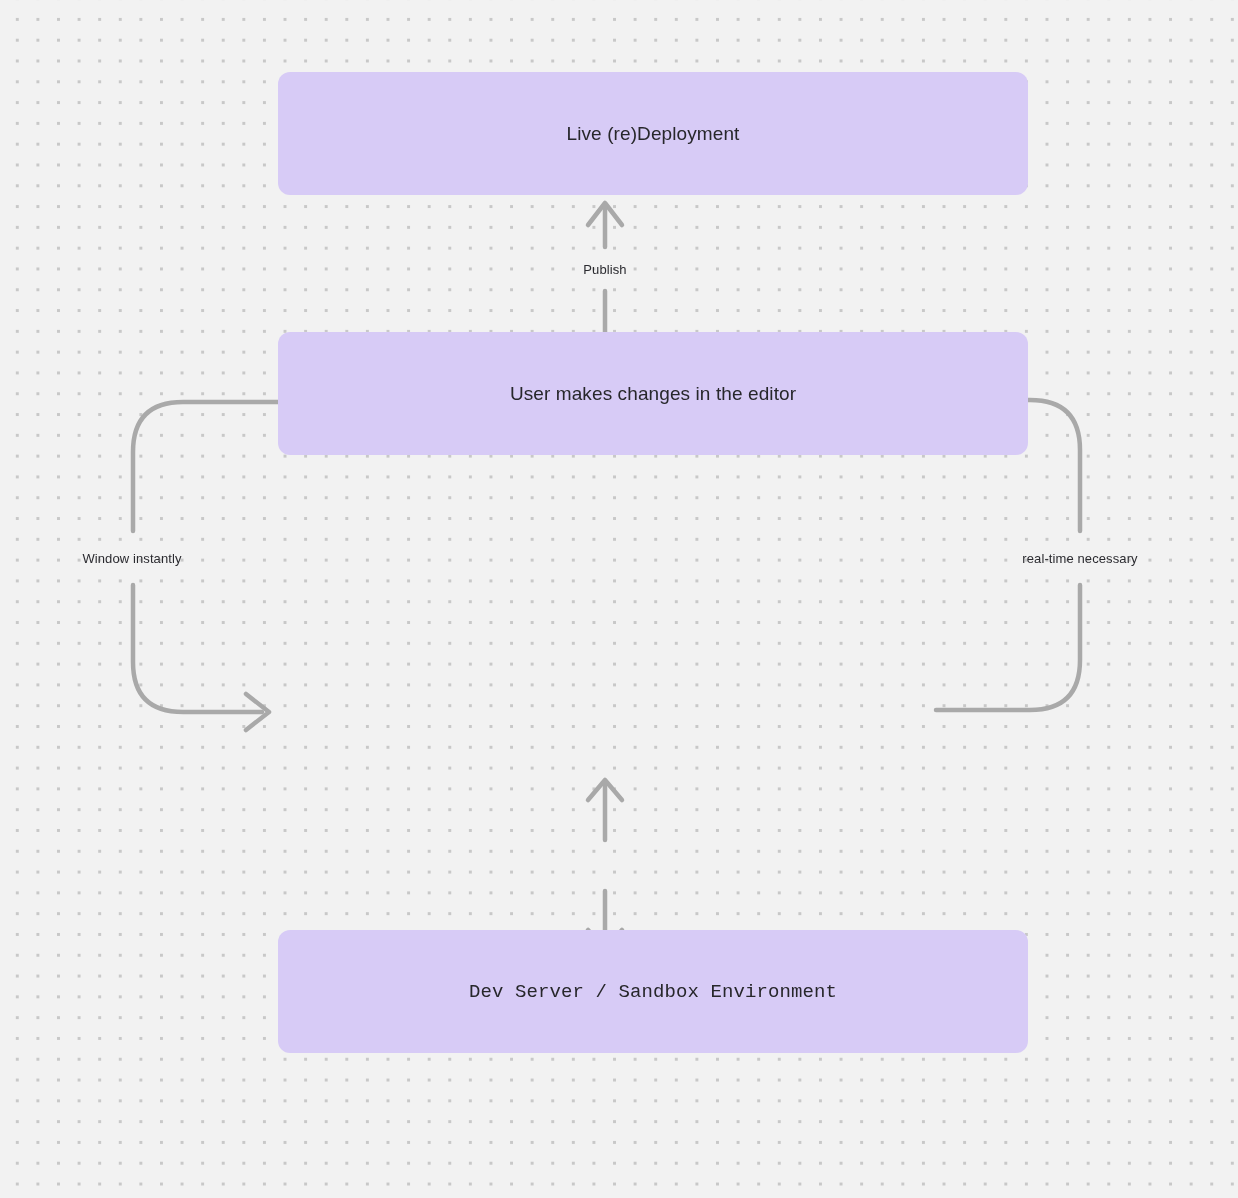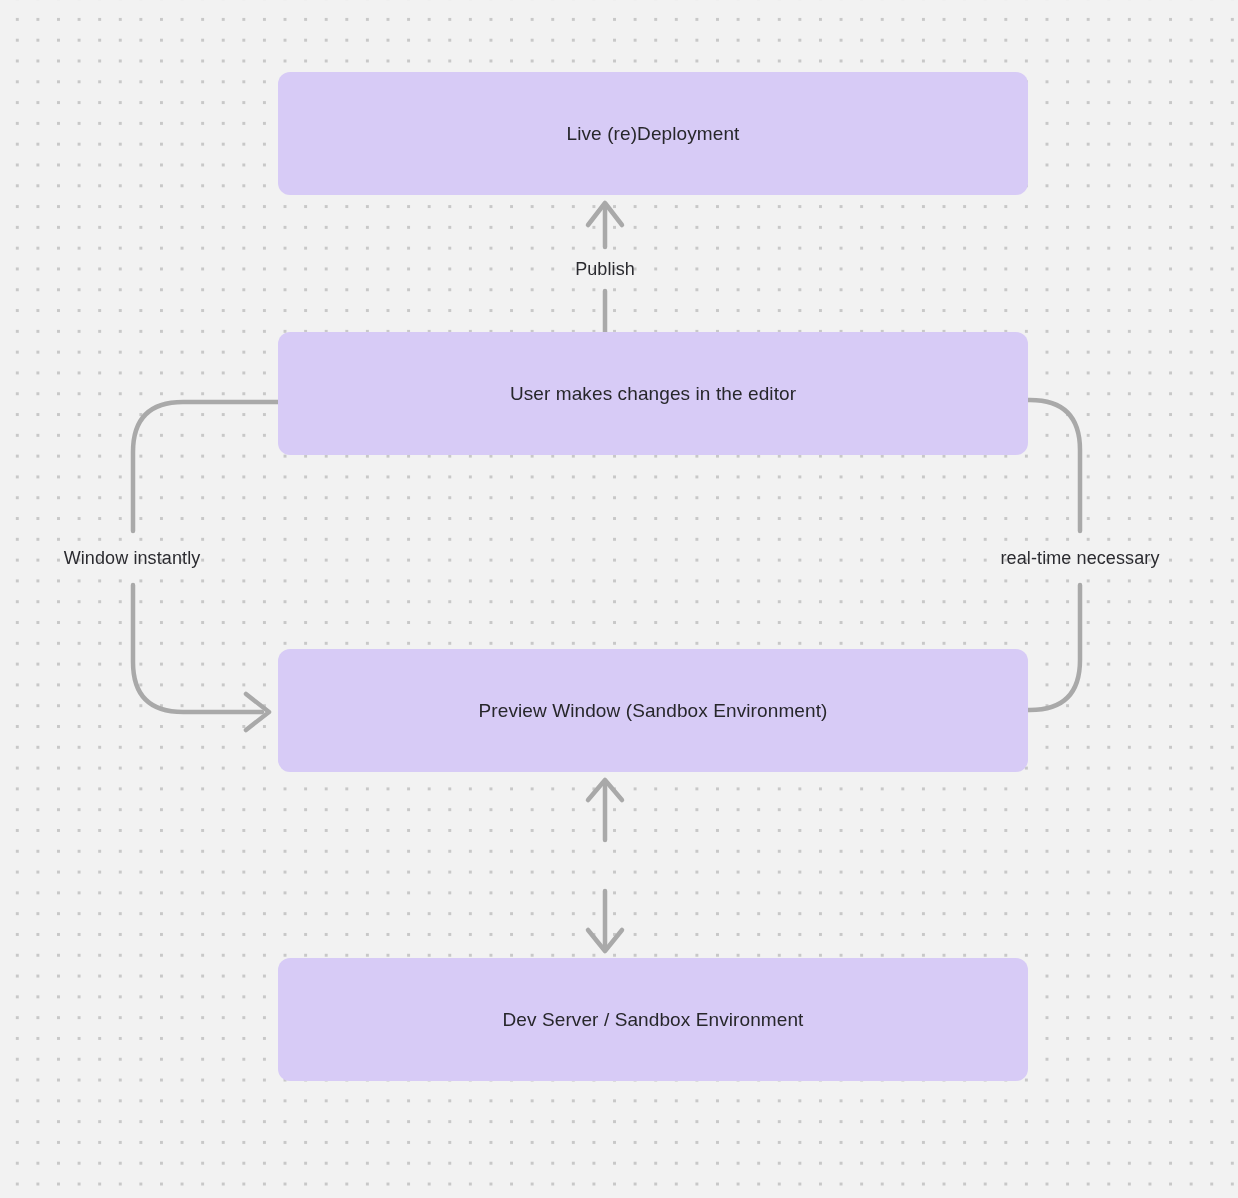--- a/index.html
+++ b/index.html
@@ -56,7 +56,7 @@
     transform:translate(-50%,-50%);
     white-space:nowrap;
     color:var(--label-text);
-    font-size:18px;
+    font-size:13px;
     letter-spacing:.1px;
   }
   .label-publish{left:605px;top:269px;}

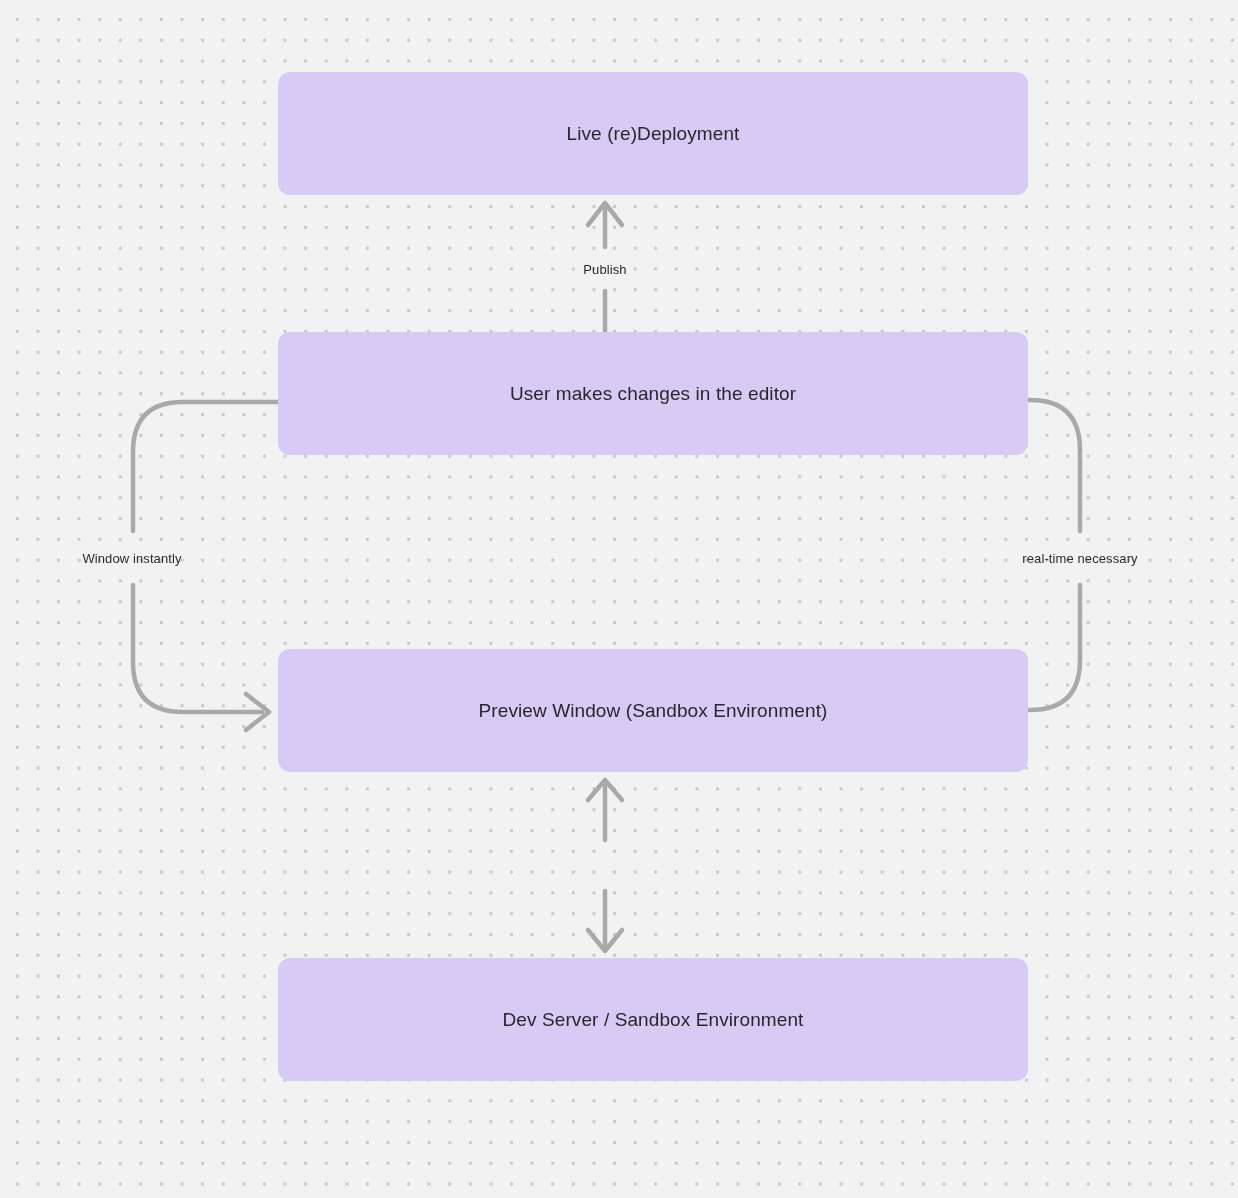--- a/index.html
+++ b/index.html
@@ -105,9 +105,6 @@
     <span>User makes changes in the editor</span>
   </div>
 
-  <div class="node node-preview">
-    <span>Preview Window (Sandbox Environment)</span>
-  </div>
 
   <div class="node node-dev">
     <span>Dev Server / Sandbox Environment</span>

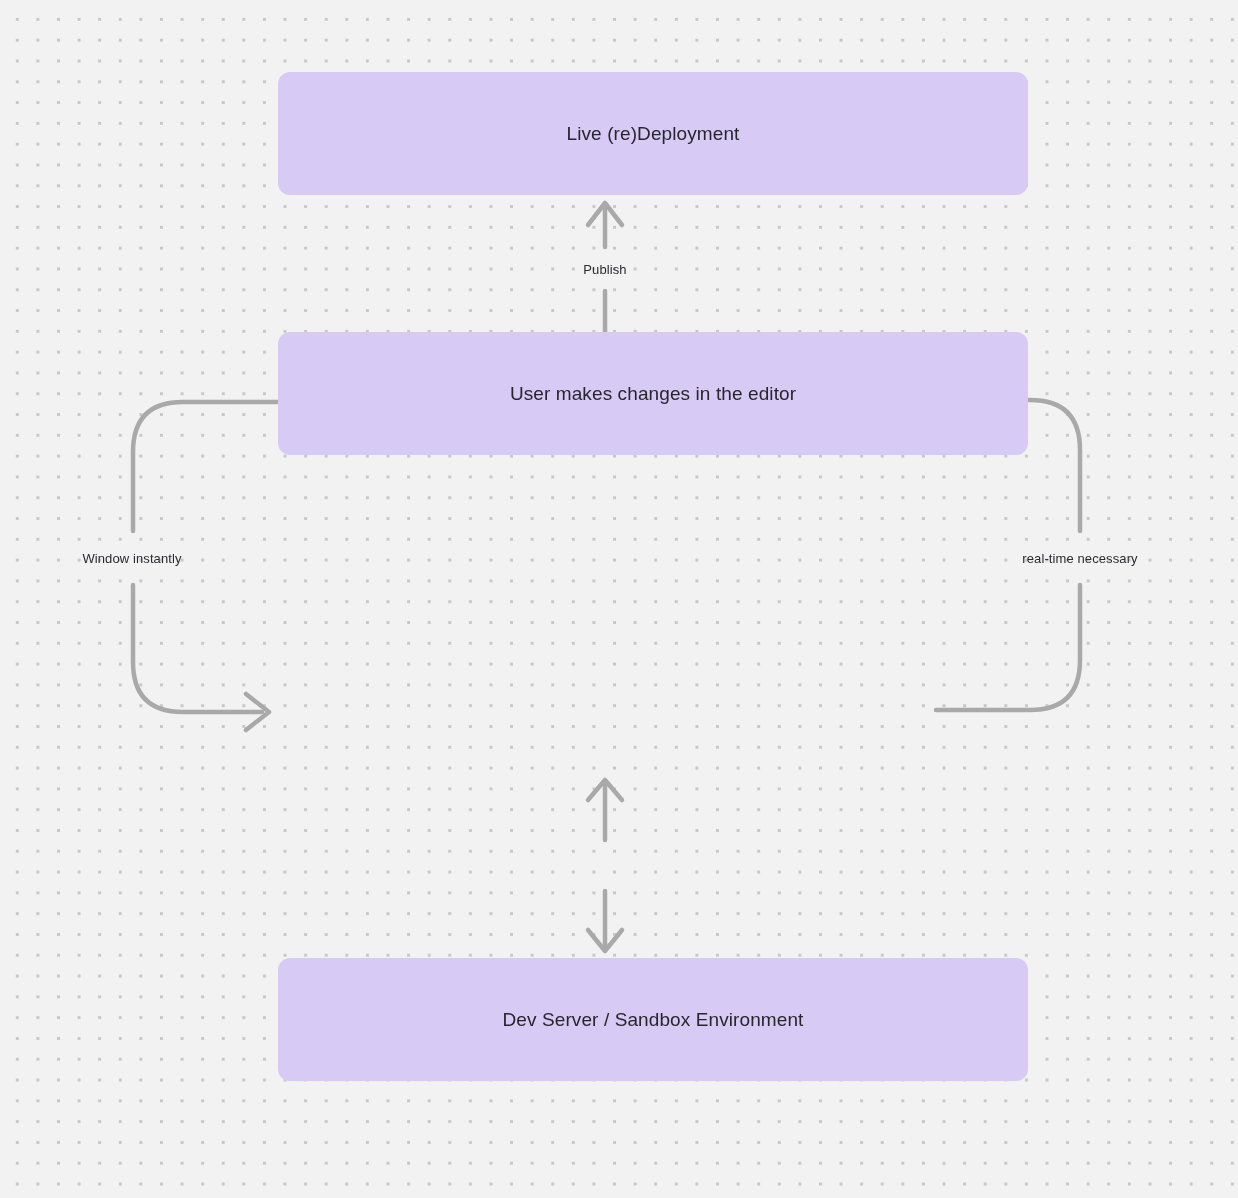--- a/index.html
+++ b/index.html
@@ -50,7 +50,7 @@
   .node-live{top:72px;}
   .node-user{top:332px;}
   .node-preview{top:649px;}
-  .node-dev{top:958px;}
+  .node-dev{top:930px;font-family:Liberation Mono, monospace;}
   .edge-label{
     position:absolute;
     transform:translate(-50%,-50%);

